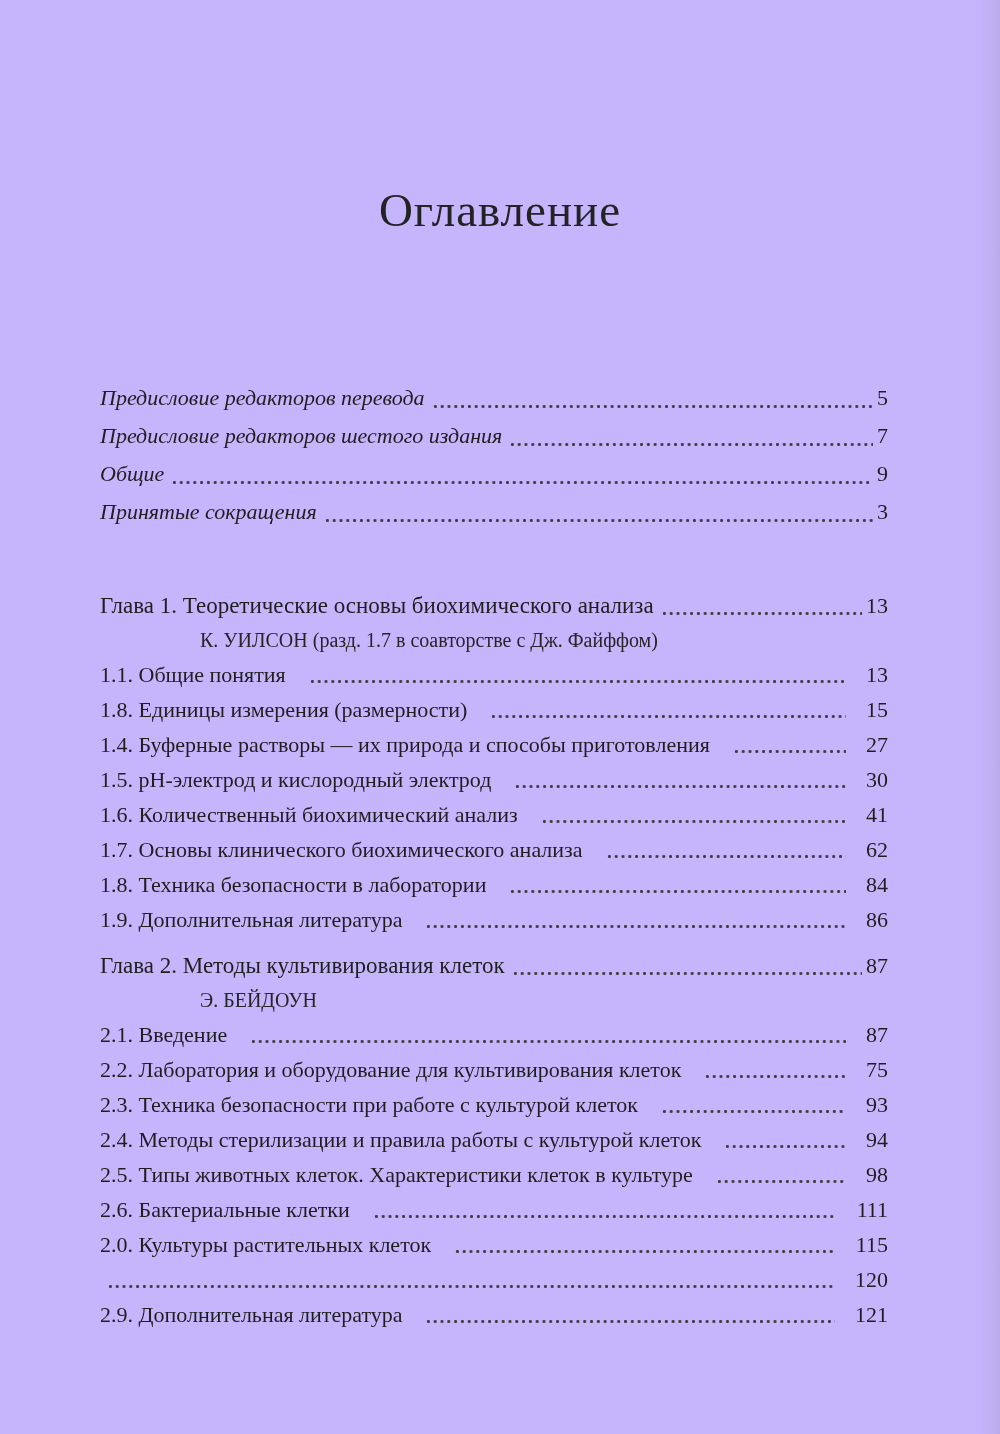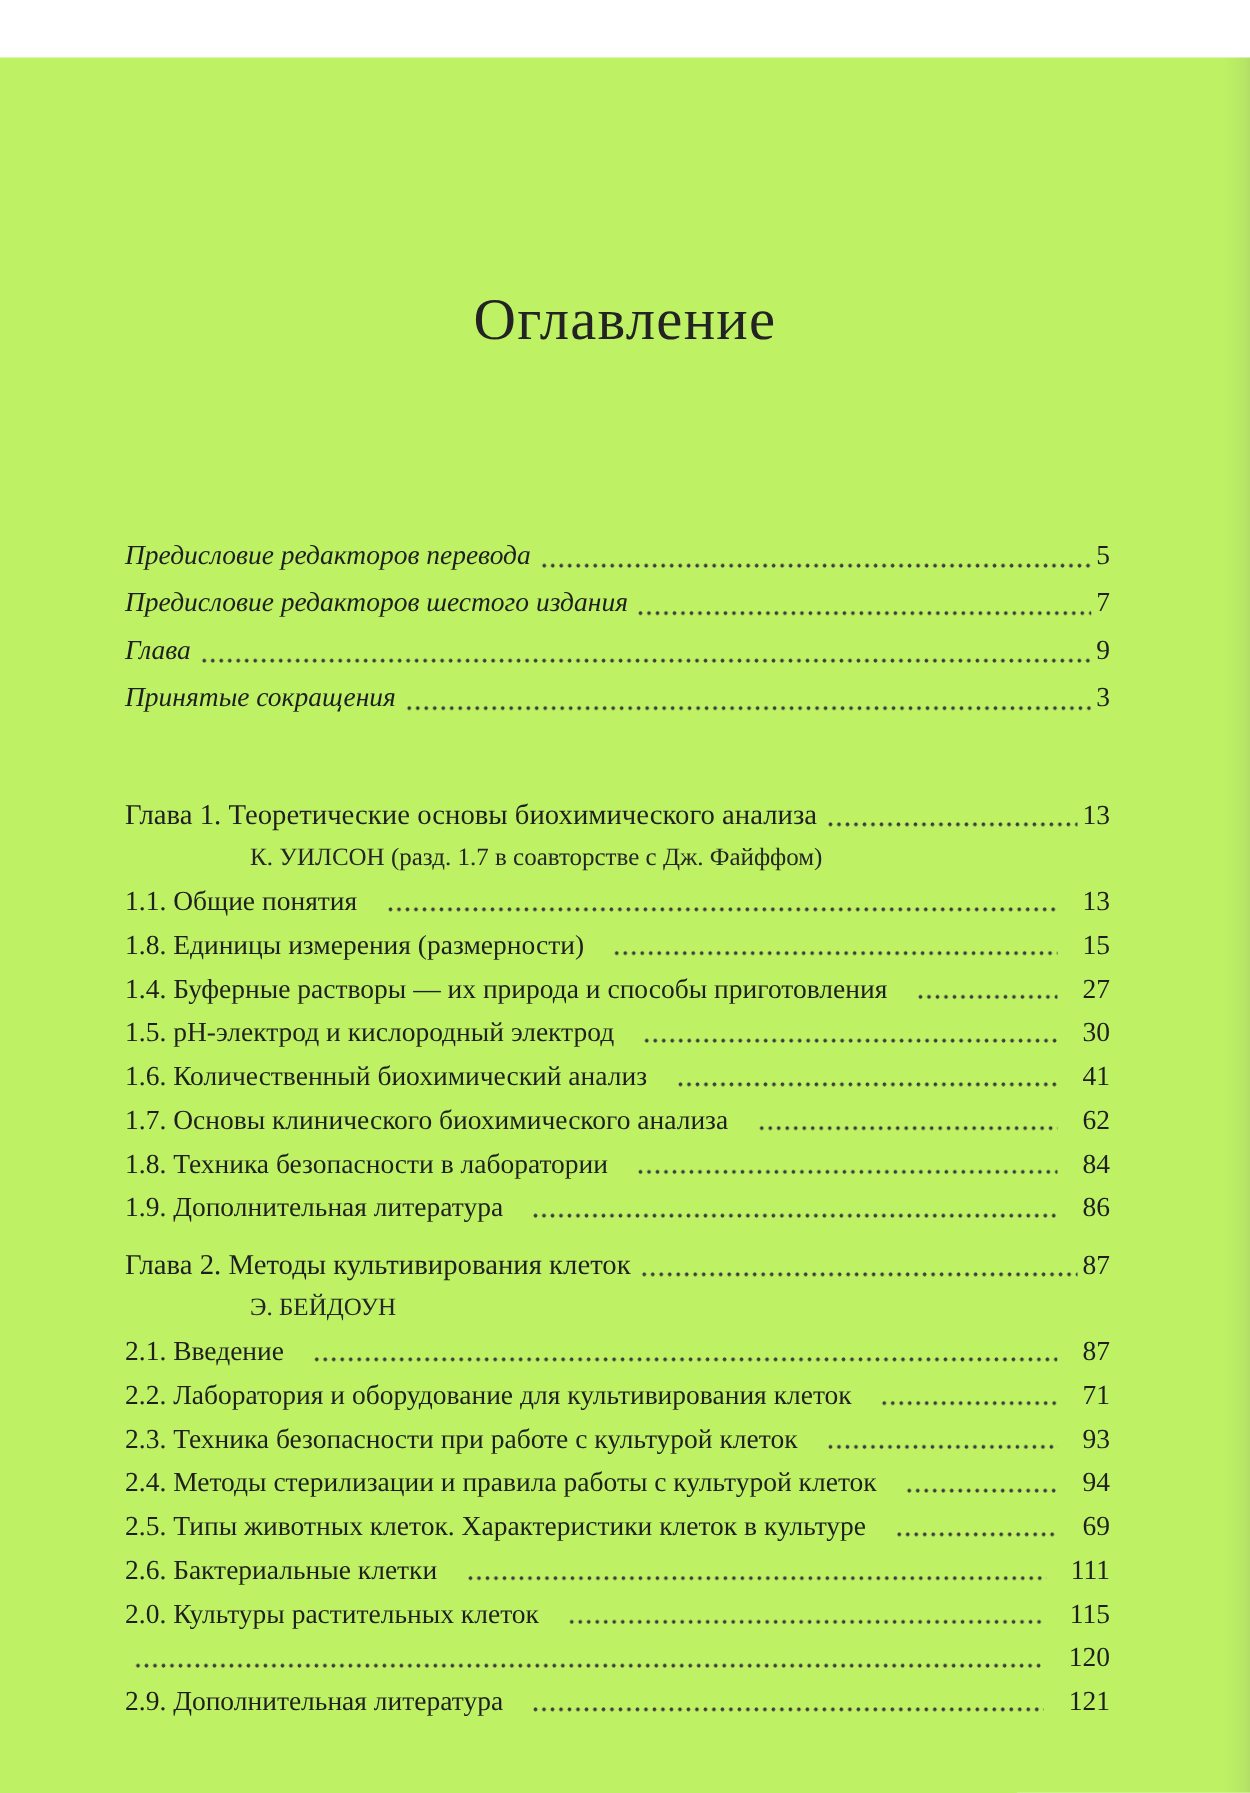--- a/index.html
+++ b/index.html
@@ -13,8 +13,7 @@
   }
   .scan {
     position: absolute; inset: 0;
-    background: #bef264;
-    margin-top: 46px;
+    background: #c4b5fd;
   }
   
   .edge-shade {

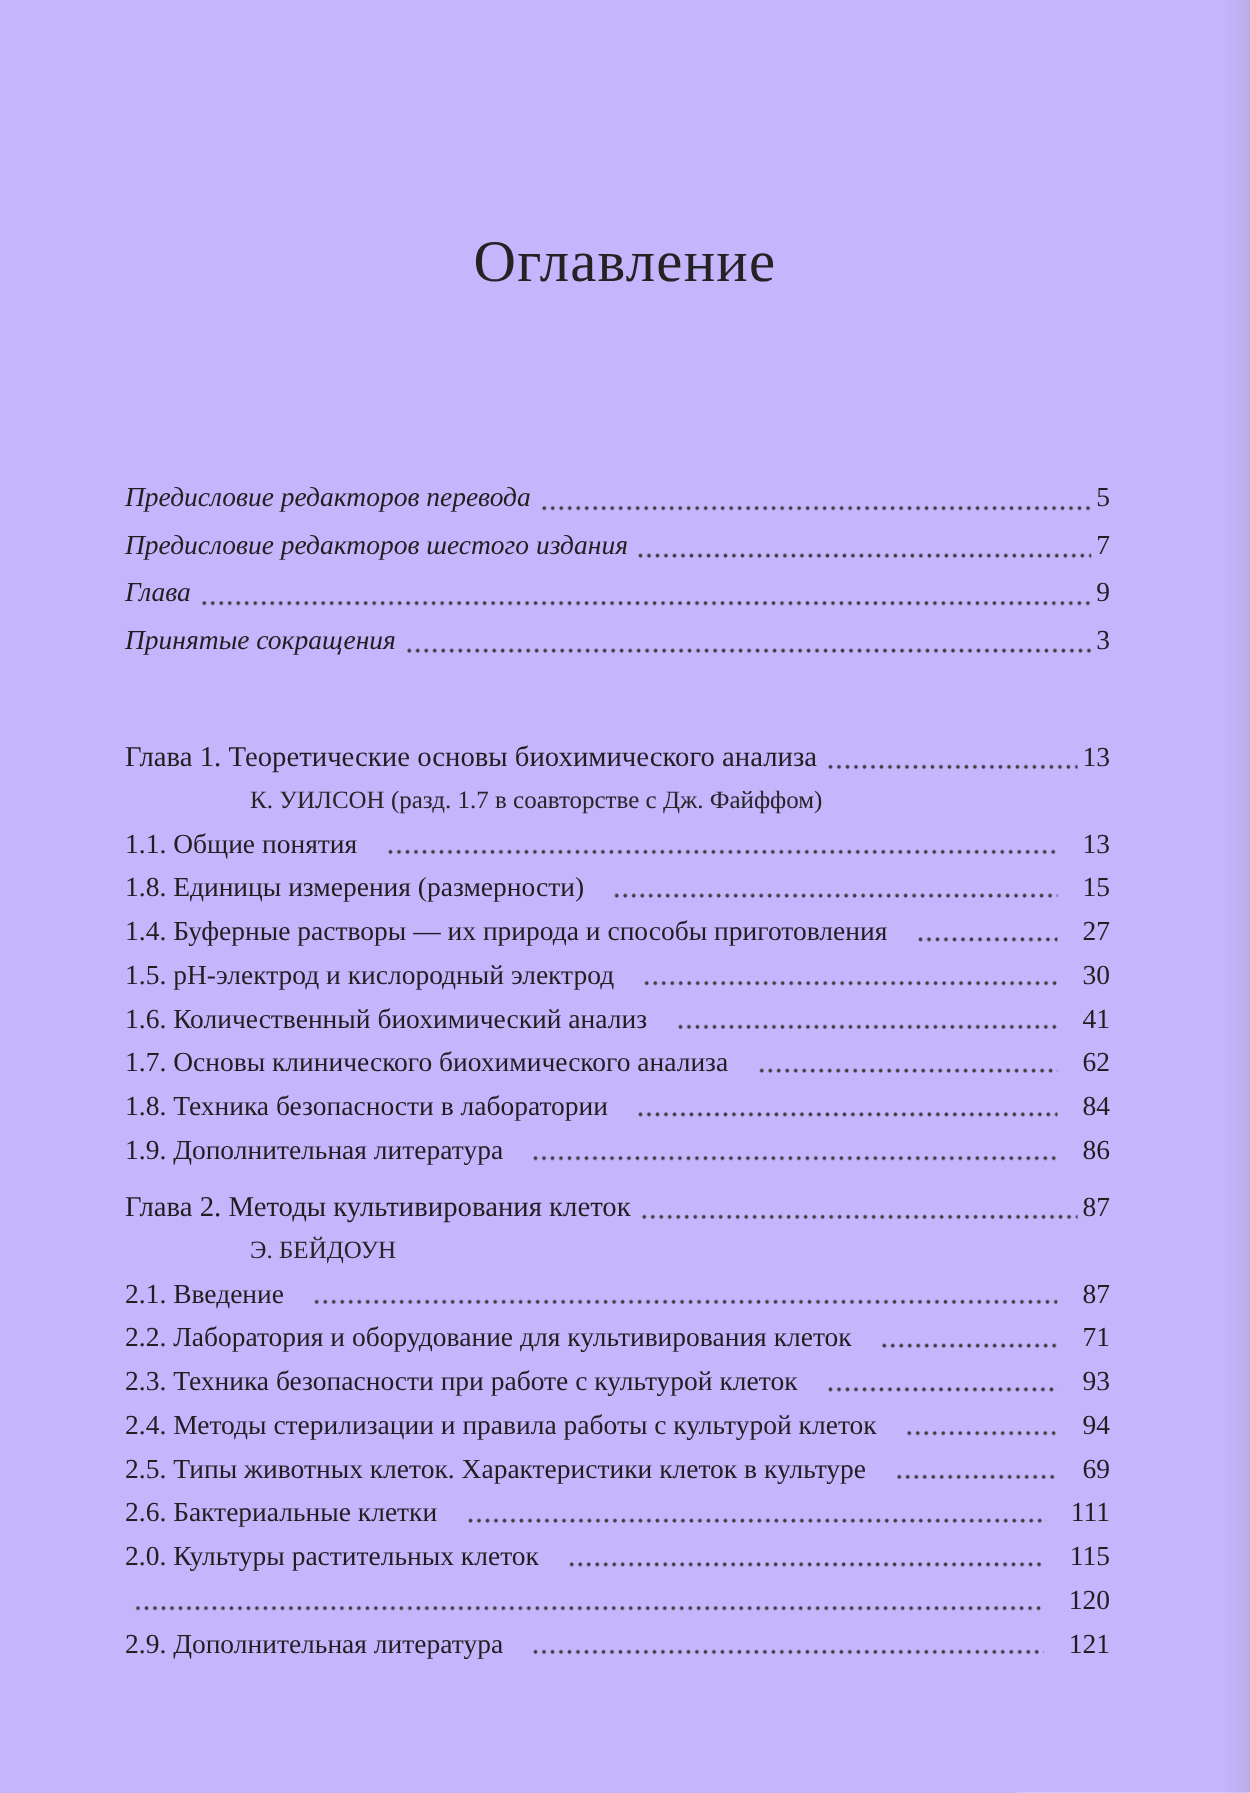--- a/index.html
+++ b/index.html
@@ -84,7 +84,7 @@
     <span class="pageno">7</span>
   </div>
         <div class="row fm-row">
-    <span class="label">Глава</span>
+    <span class="label">Общие</span>
     <span class="leader"></span>
     <span class="pageno">9</span>
   </div>

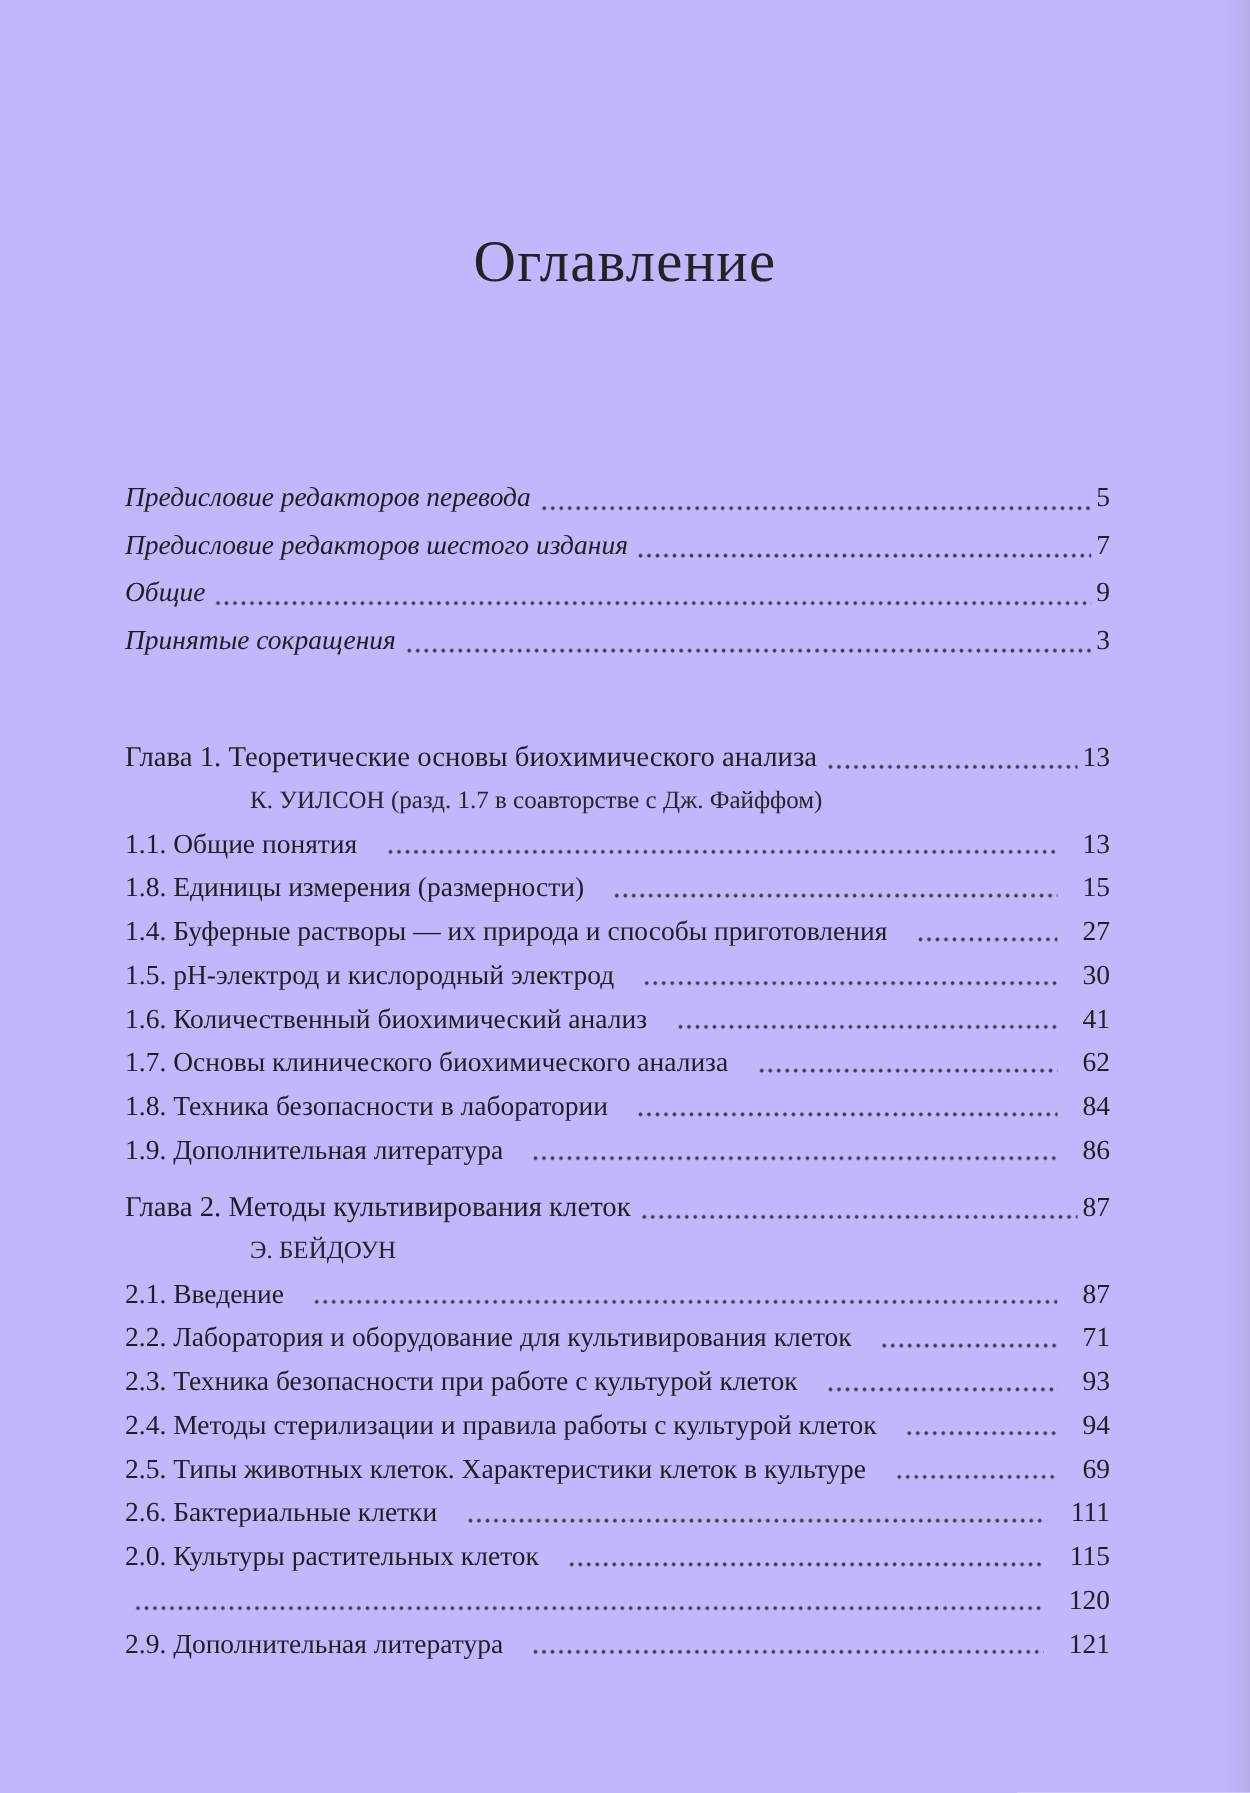--- a/index.html
+++ b/index.html
@@ -158,7 +158,7 @@
           <div class="row section-row">
     <span class="label">2.2. Лаборатория и оборудование для культивирования клеток</span>
     <span class="leader"></span>
-    <span class="pageno">71</span>
+    <span class="pageno">75</span>
   </div>
           <div class="row section-row">
     <span class="label">2.3. Техника безопасности при работе с культурой клеток</span>

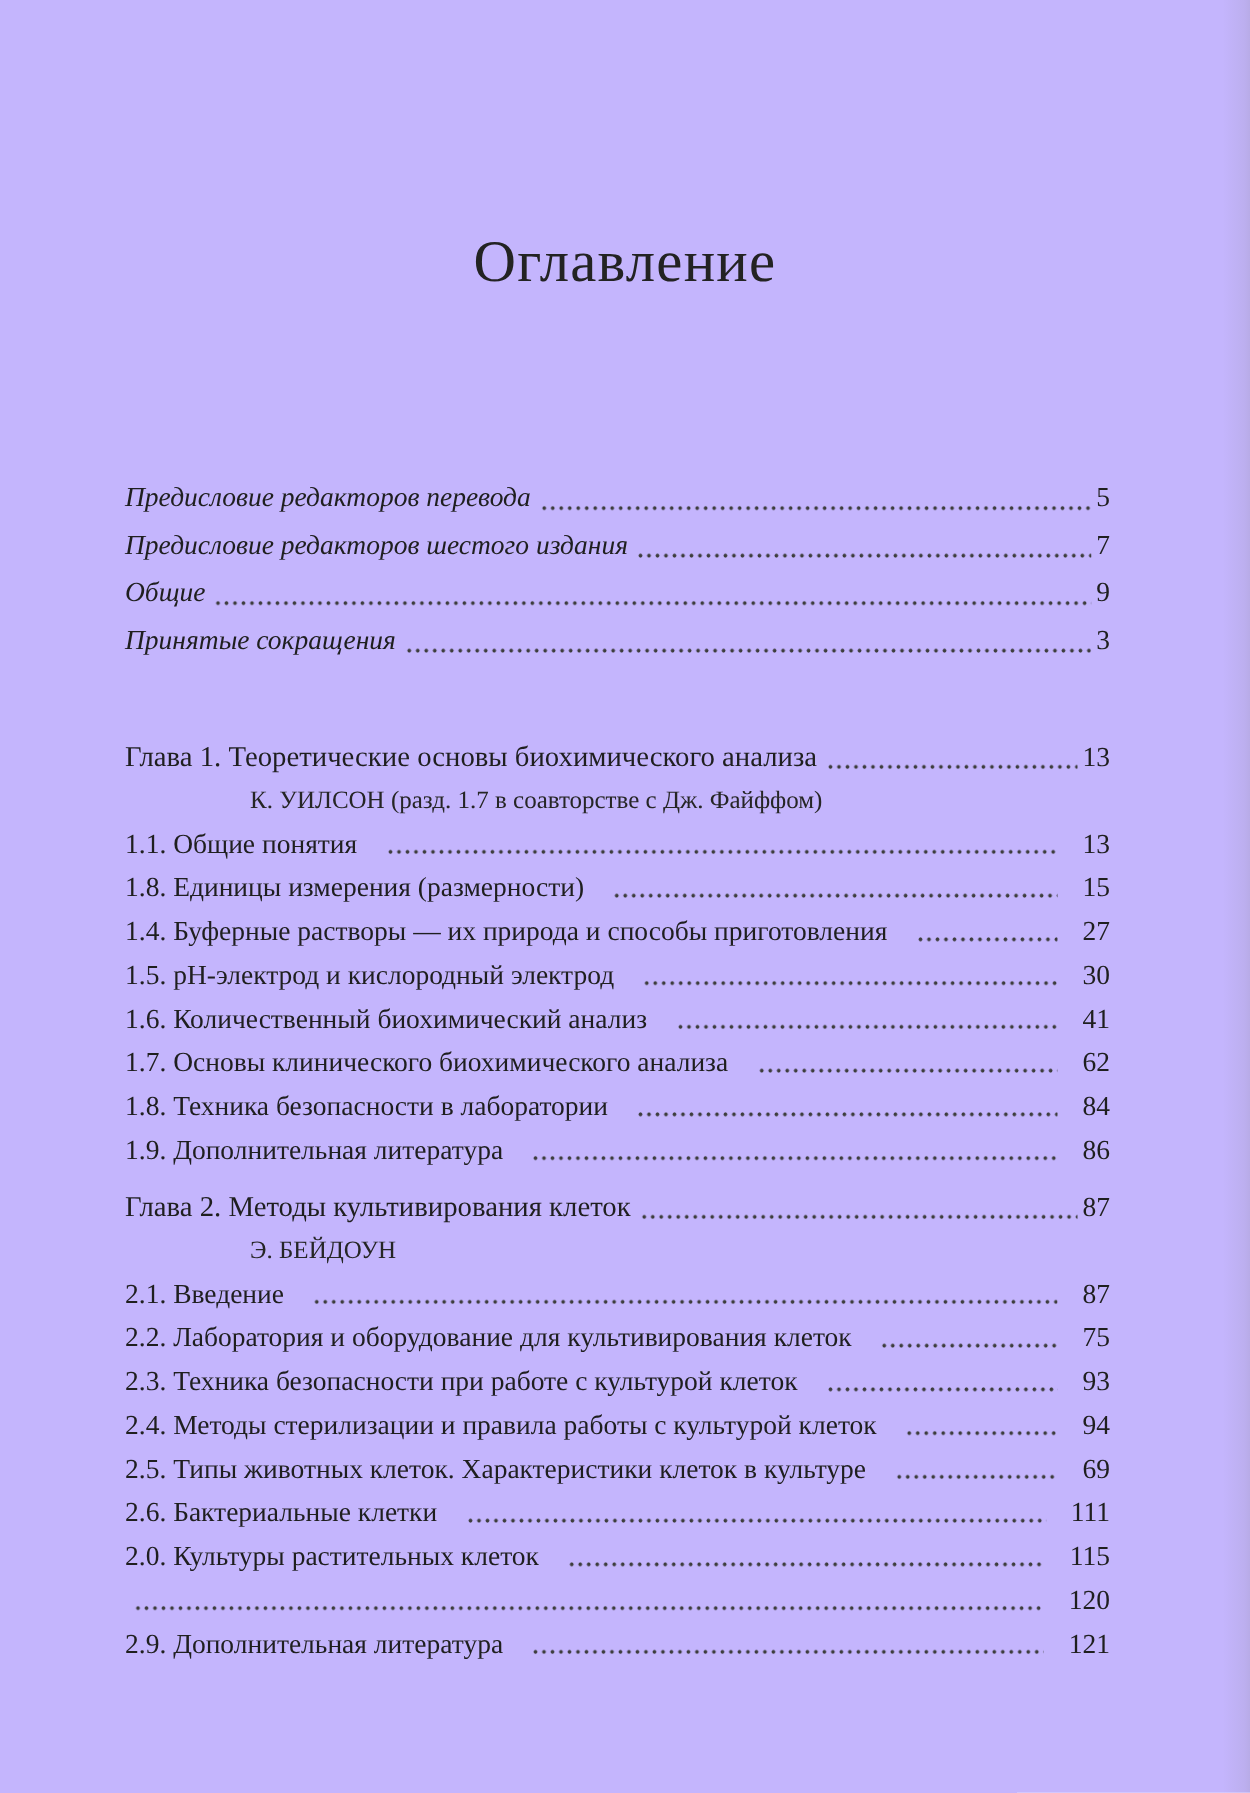--- a/index.html
+++ b/index.html
@@ -173,7 +173,7 @@
           <div class="row section-row">
     <span class="label">2.5. Типы животных клеток. Характеристики клеток в культуре</span>
     <span class="leader"></span>
-    <span class="pageno">69</span>
+    <span class="pageno">98</span>
   </div>
           <div class="row section-row">
     <span class="label">2.6. Бактериальные клетки</span>

